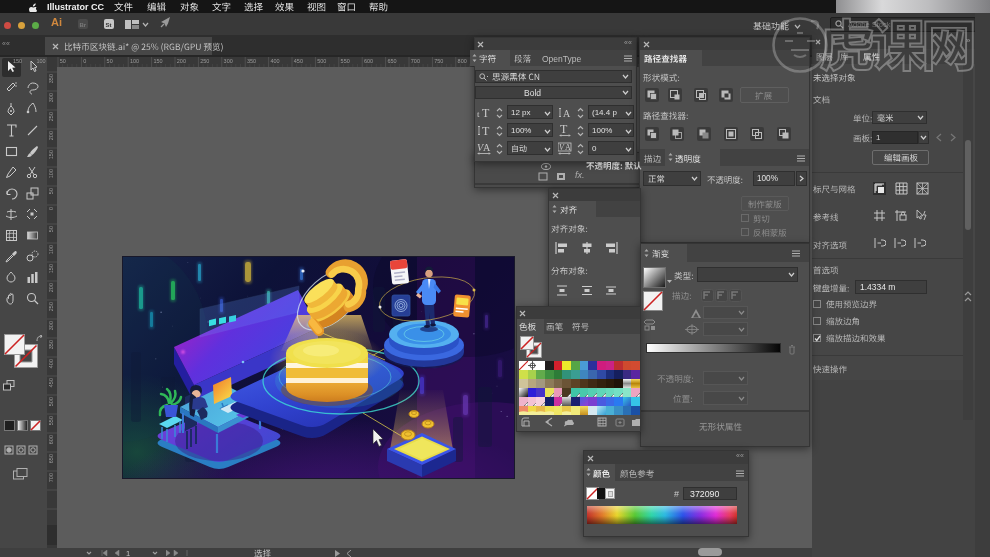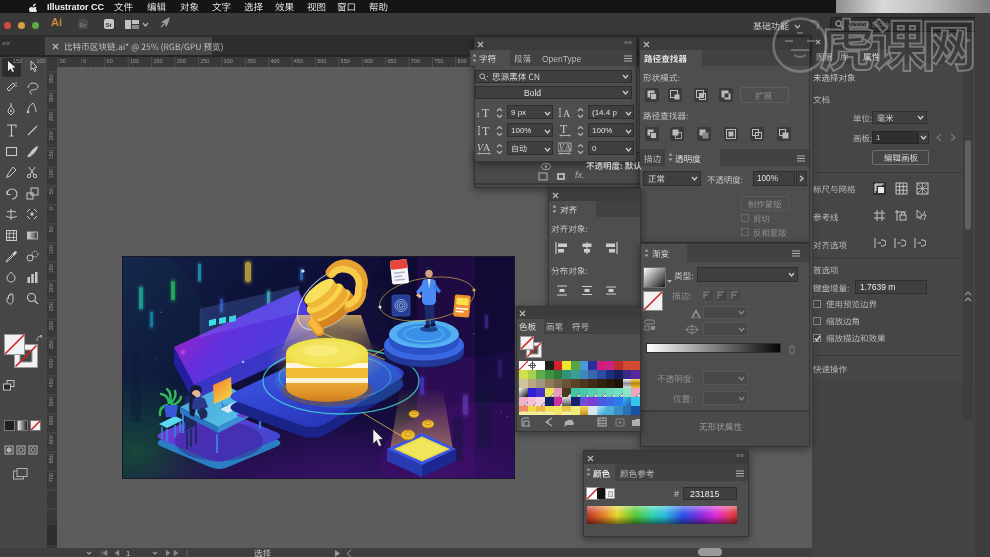--- a/index.html
+++ b/index.html
@@ -577,7 +577,7 @@
       <path d="M1 4 L3.5 1.5 L6 4 M1 8 L3.5 10.5 L6 8" stroke="#b5b5b5" stroke-width="1.1" fill="none"></path>
     </svg>
     <div style="position:absolute;left:507px;top:105px;width:46px;height:14px;background:#3f3f3f;border:1px solid #2f2f2f;box-sizing:border-box;"></div>
-    <div style="position:absolute;left:511px;top:108.5px;font-size:8px;color:#e0e0e0;font-weight:normal;white-space:nowrap;line-height:1;">9 px</div>
+    <div style="position:absolute;left:511px;top:108.5px;font-size:8px;color:#e0e0e0;font-weight:normal;white-space:nowrap;line-height:1;">12 px</div>
     <svg style="position:absolute;left:544px;top:110.5px" width="7" height="5" viewBox="0 0 7 5">
       <path d="M1 1 L3.5 4 L6 1" stroke="#cfcfcf" stroke-width="1.2" fill="none"></path>
     </svg>

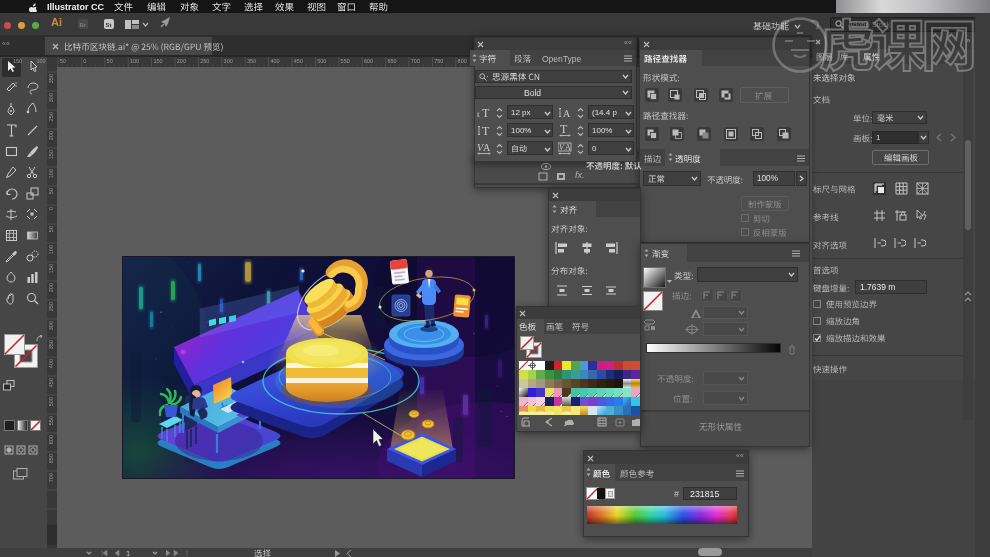--- a/index.html
+++ b/index.html
@@ -511,7 +511,7 @@
     </svg>
     <div style="position:absolute;left:812px;top:258px;width:153px;height:1px;background:#3a3a3a;"></div>
     <div style="position:absolute;left:855px;top:280px;width:72px;height:14px;background:#3f3f3f;border:1px solid #2f2f2f;box-sizing:border-box;"></div>
-    <div style="position:absolute;left:860px;top:283px;font-size:8.5px;color:#e8e8e8;font-weight:normal;white-space:nowrap;line-height:1;">1.7639 m</div>
+    <div style="position:absolute;left:860px;top:283px;font-size:8.5px;color:#e8e8e8;font-weight:normal;white-space:nowrap;line-height:1;">1.4334 m</div>
     <div style="position:absolute;left:813px;top:300px;width:8px;height:8px;background:transparent;border:1px solid #888;box-sizing:border-box;"></div>
     <div style="position:absolute;left:813px;top:317px;width:8px;height:8px;background:transparent;border:1px solid #888;box-sizing:border-box;"></div>
     <div style="position:absolute;left:813px;top:334px;width:8px;height:8px;background:#3f3f3f;border:1px solid #888;box-sizing:border-box;"></div>

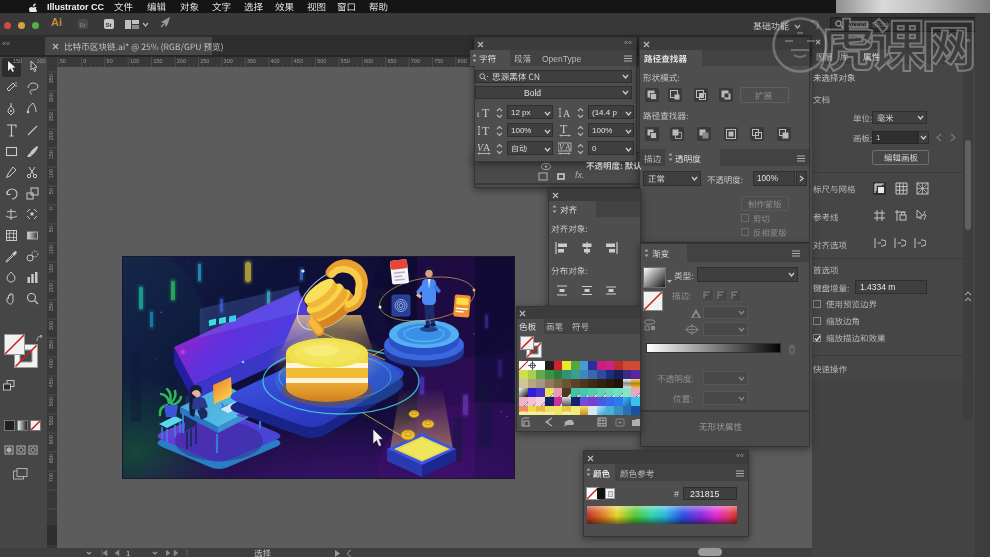--- a/index.html
+++ b/index.html
@@ -1050,7 +1050,7 @@
     <div style="position:absolute;left:607.5px;top:490.5px;width:5px;height:6px;background:#ddd;border:1px solid #aaa;box-sizing:border-box;"></div>
     <div style="position:absolute;left:674px;top:489.5px;font-size:9px;color:#cccccc;font-weight:normal;white-space:nowrap;line-height:1;">#</div>
     <div style="position:absolute;left:683px;top:487px;width:54px;height:13px;background:#3f3f3f;border:1px solid #2f2f2f;box-sizing:border-box;"></div>
-    <div style="position:absolute;left:690px;top:489.5px;font-size:8.8px;color:#ececec;font-weight:normal;white-space:nowrap;line-height:1;">231815</div>
+    <div style="position:absolute;left:690px;top:489.5px;font-size:8.8px;color:#ececec;font-weight:normal;white-space:nowrap;line-height:1;">372090</div>
     <div style="position:absolute;left:587px;top:506px;width:150px;height:18px;background:linear-gradient(180deg, rgba(255,255,255,0.42), rgba(255,255,255,0.05) 40%, rgba(0,0,0,0) 55%, rgba(0,0,0,0.5)), linear-gradient(90deg,#c03028,#e07828 10%,#e8d52a 20%,#55c832 32%,#2ed5a8 43%,#2ab8e0 52%,#2a50e8 64%,#8a2ae0 76%,#e02ad5 86%,#e83a62 95%,#d03028);"></div>
     <svg style="position:absolute;left:123px;top:257px" width="391" height="221" viewBox="0 0 391 221">
       <defs>

